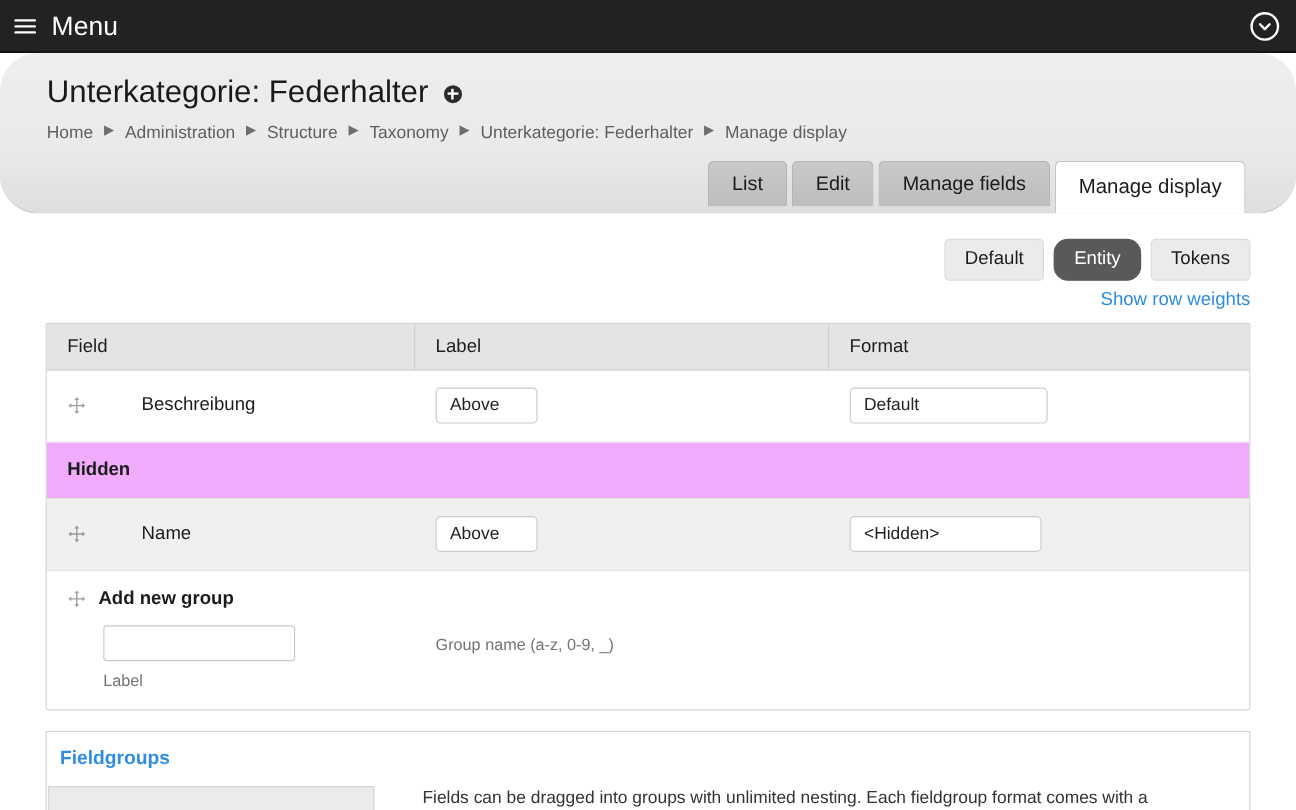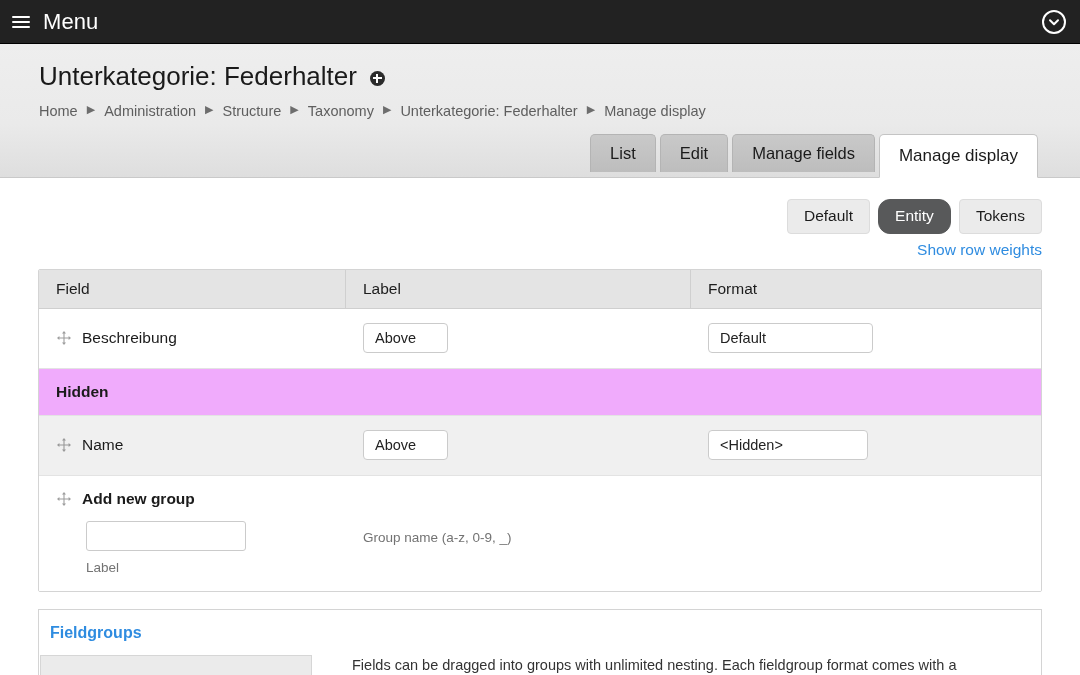--- a/index.html
+++ b/index.html
@@ -46,6 +46,7 @@
     position: relative;
     height: 134px;
     border-bottom: 1px solid #c9c9c9;
+    border-radius: 32px;
   }
   .page-title-wrap {
     display: flex; align-items: center; gap: 13px;

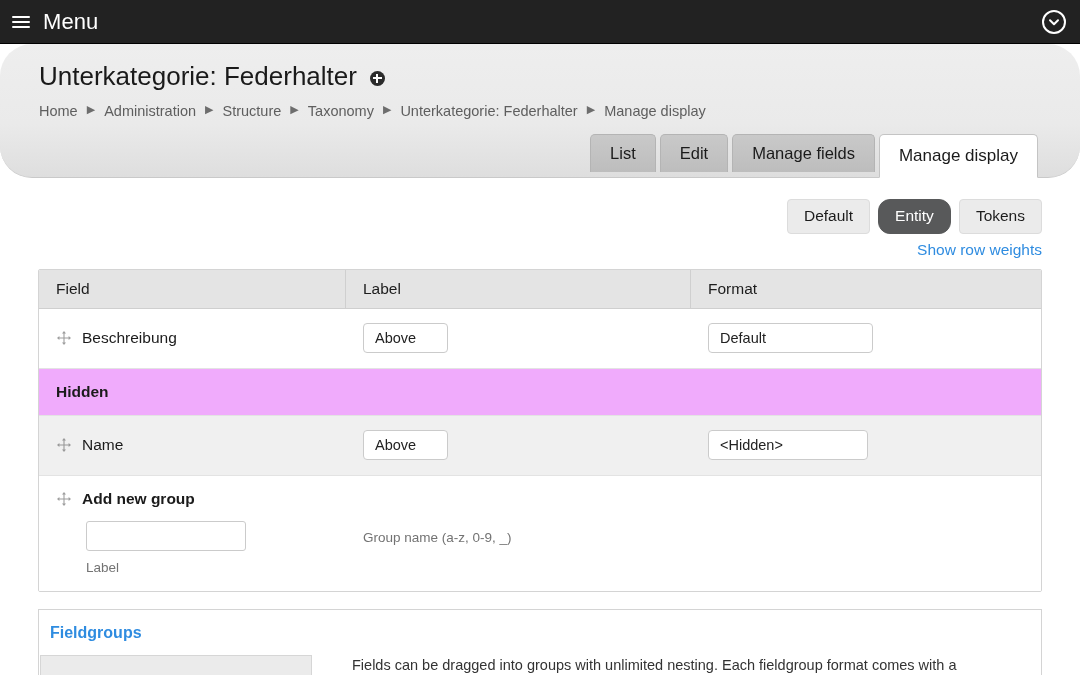--- a/index.html
+++ b/index.html
@@ -178,7 +178,7 @@
   }
   .drag-handle svg { display: block; }
 
-  .field-name { font-size: 15.5px; color: #1b1b1b; }
+  .field-name { font-size: 15.5px; color: #1b1b1b; margin-left: 36px; }
 
   .select {
     display: inline-flex; align-items: center;

